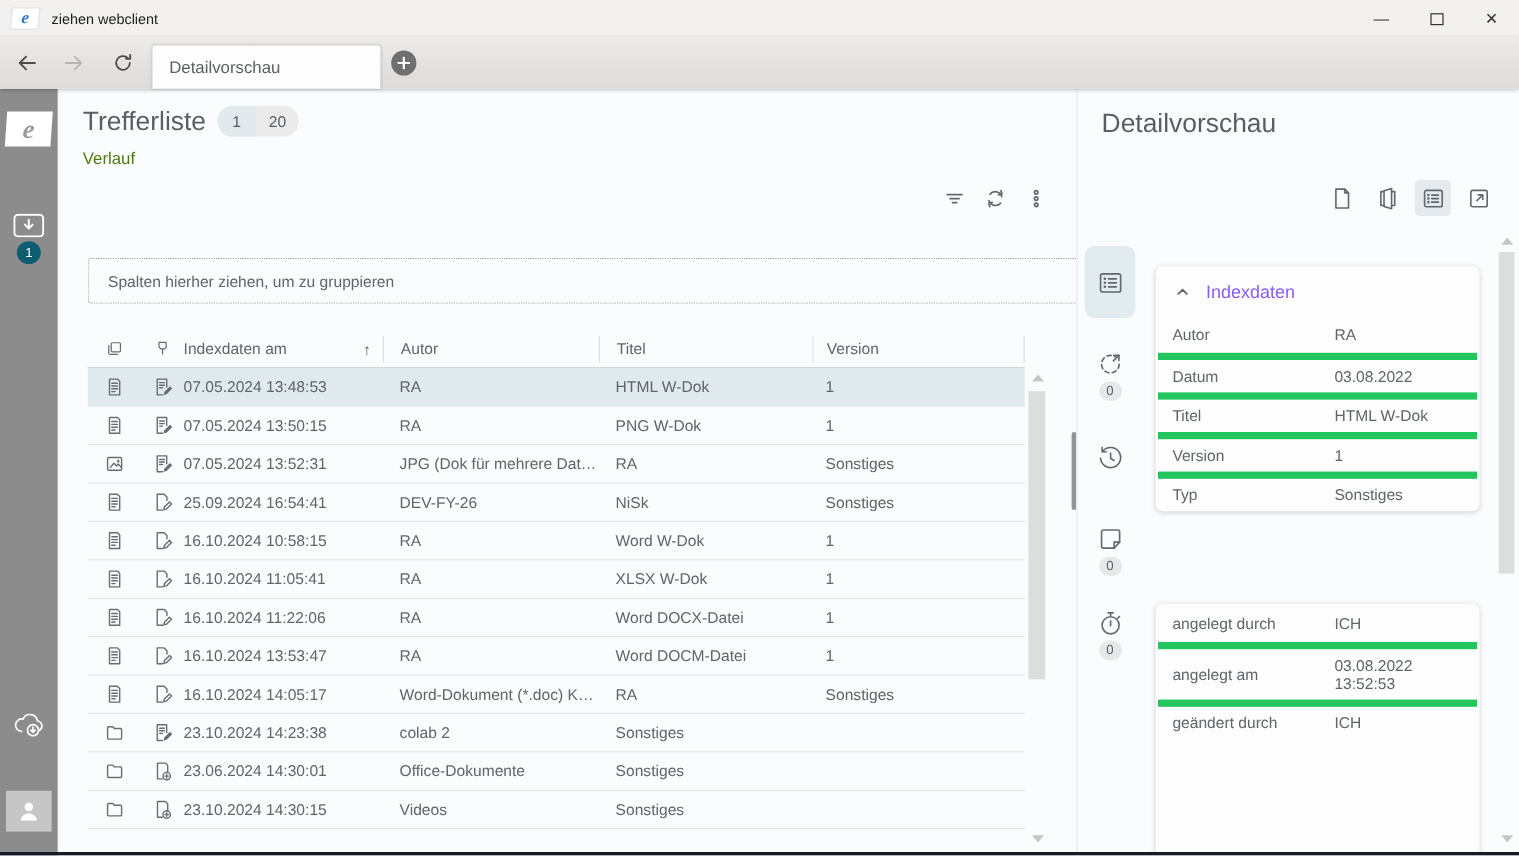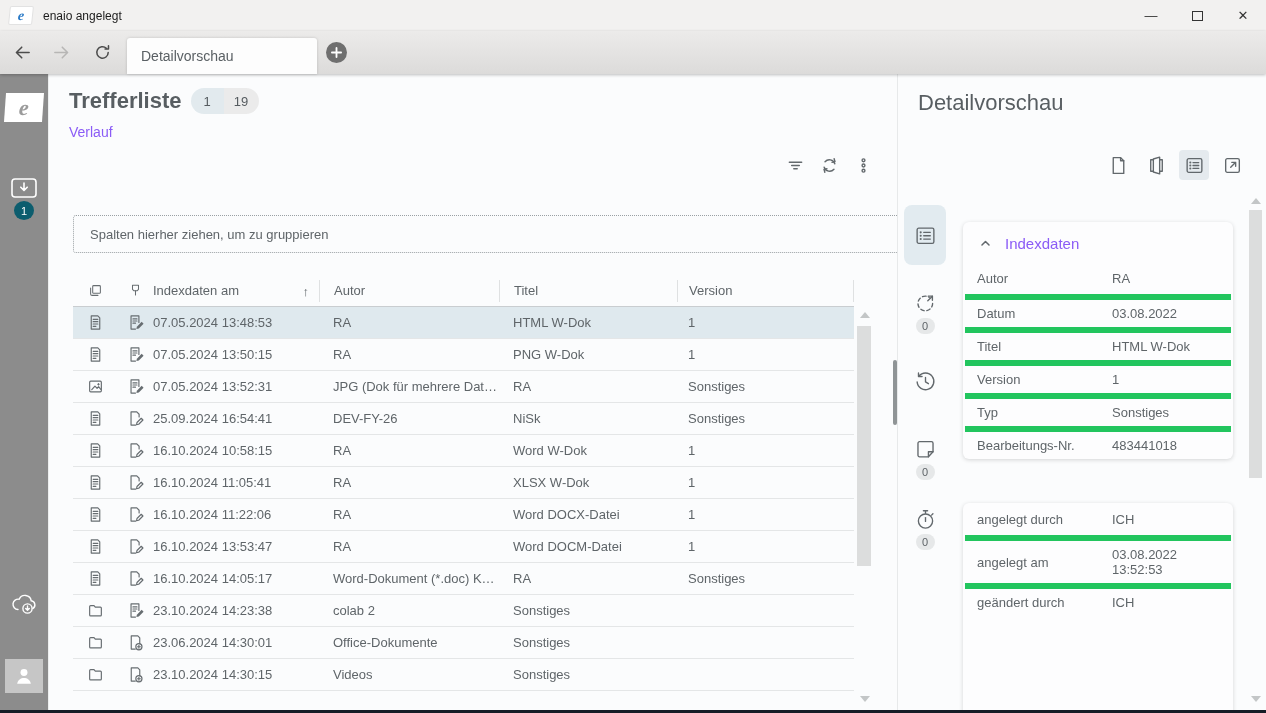--- a/index.html
+++ b/index.html
@@ -119,7 +119,7 @@
 
   <div class="titlebar">
     <span class="app-logo">e</span>
-    <span class="app-title">enaio angelegt</span>
+    <span class="app-title">ziehen webclient</span>
     <div class="win-controls">
       <span class="wc wc-min">—</span>
       <span class="wc wc-max">

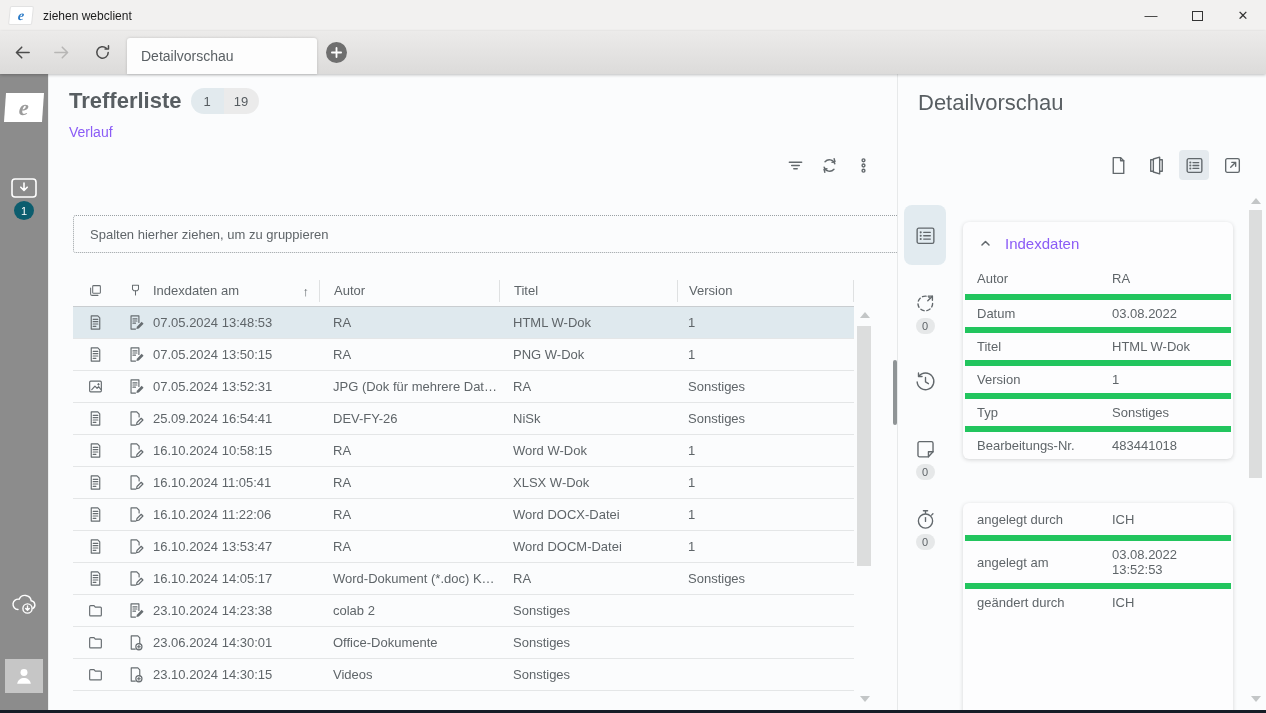--- a/index.html
+++ b/index.html
@@ -42,7 +42,7 @@
   
   .main { position:absolute; top:74px; left:48px; width:849px; bottom:0; background:#fbfcfd; overflow:hidden; border-left:1px solid #eceeee; }
   .main-head { position:absolute; top:14px; left:20px; display:flex; align-items:center; }
-  .main-title { font-size:22px; font-weight:700; color:#585e62; }
+  .main-title { font-size:22px; font-weight:400; color:#585e62; }
   .count-pill { display:flex; margin-left:9px; border-radius:14px; overflow:hidden; height:26px; }
   .count-pill .c1 { background:#e2eaee; min-width:33px; display:flex; align-items:center; justify-content:center; padding:0 9px; color:#565c60; }
   .count-pill .c2 { background:#ebebeb; min-width:35px; display:flex; align-items:center; justify-content:center; padding:0 9px; color:#565c60; }

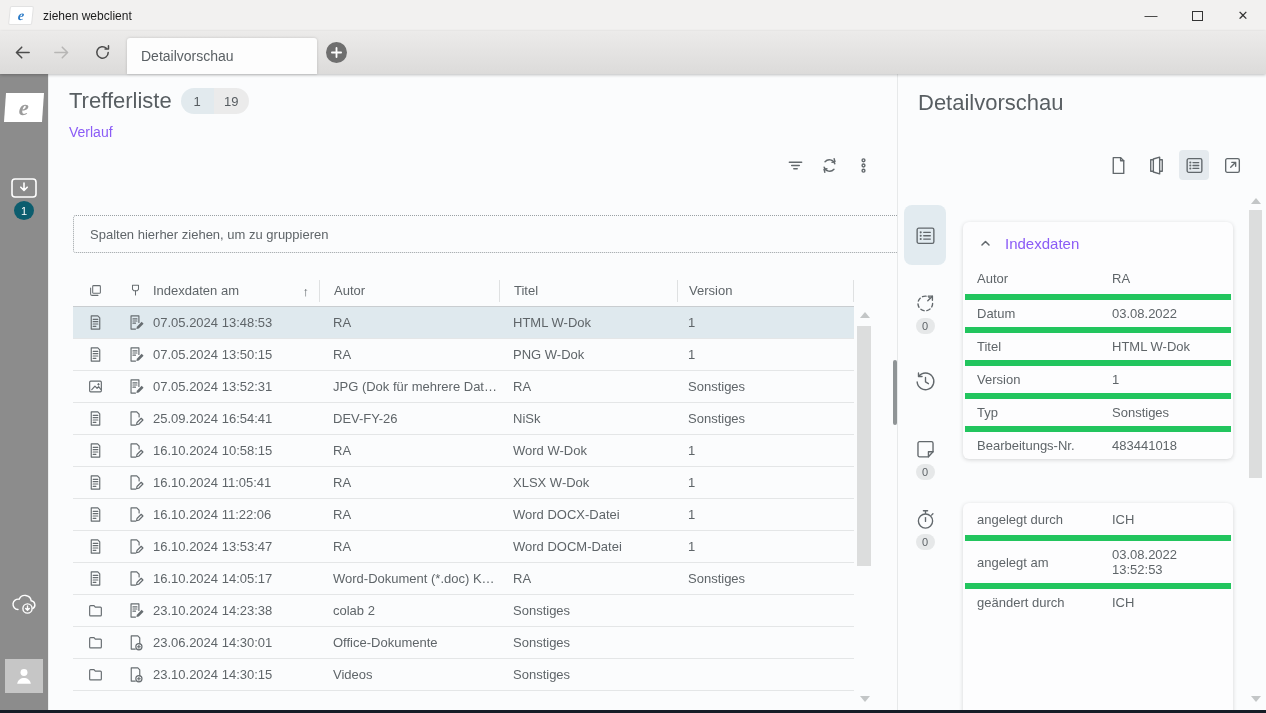--- a/index.html
+++ b/index.html
@@ -185,7 +185,7 @@
       <span class="main-title">Trefferliste</span>
       <span class="count-pill">
         <span class="c1">1</span>
-        <span class="c2">19</span>
+        <span class="c2">20</span>
       </span>
     </div>
     <div class="main-sub">Verlauf</div>

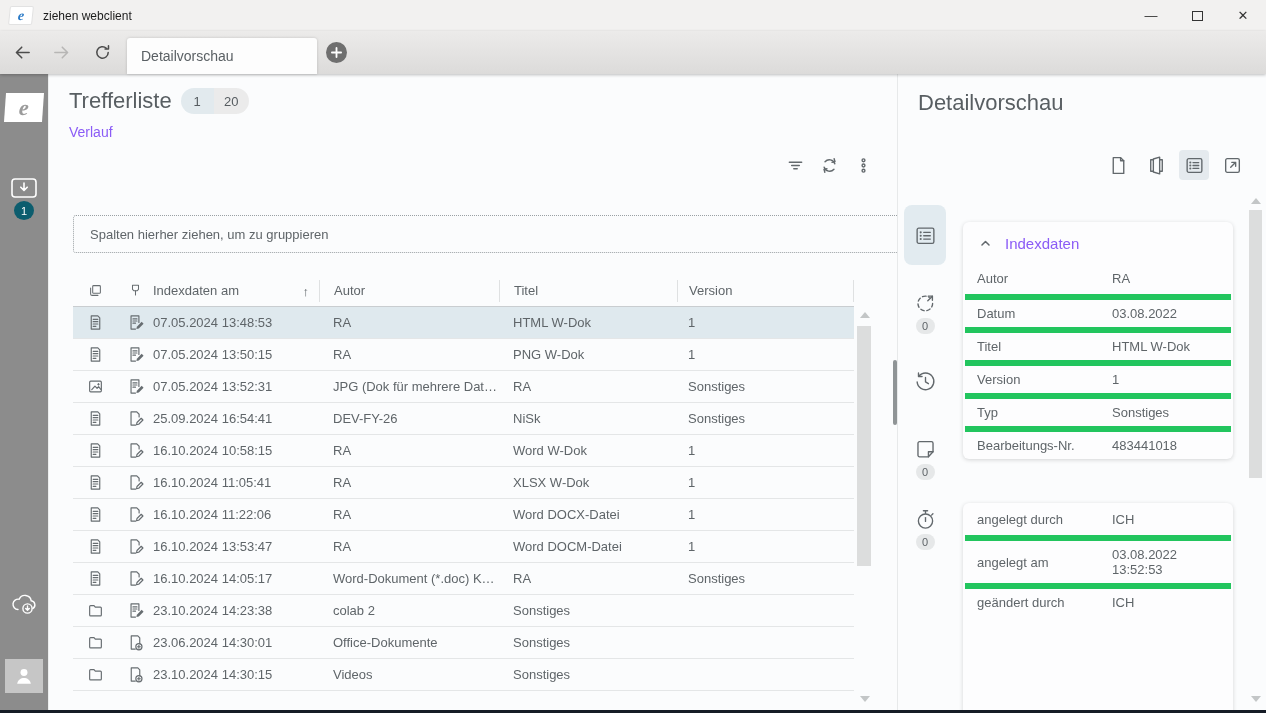--- a/index.html
+++ b/index.html
@@ -46,7 +46,7 @@
   .count-pill { display:flex; margin-left:9px; border-radius:14px; overflow:hidden; height:26px; }
   .count-pill .c1 { background:#e2eaee; min-width:33px; display:flex; align-items:center; justify-content:center; padding:0 9px; color:#565c60; }
   .count-pill .c2 { background:#ebebeb; min-width:35px; display:flex; align-items:center; justify-content:center; padding:0 9px; color:#565c60; }
-  .main-sub { position:absolute; top:50px; left:20px; font-size:14px; color:#8b5cf6; }
+  .main-sub { position:absolute; top:50px; left:20px; font-size:14px; color:#4d7c0f; }
   .toolbar { position:absolute; top:81px; right:24px; display:flex; align-items:center; gap:14px; }
   .tbtn { width:20px; height:20px; display:flex; align-items:center; justify-content:center; color:#63696d; }
   .tbtn svg { width:19px; height:19px; stroke:currentColor; fill:none; stroke-width:1.5; stroke-linecap:round; }

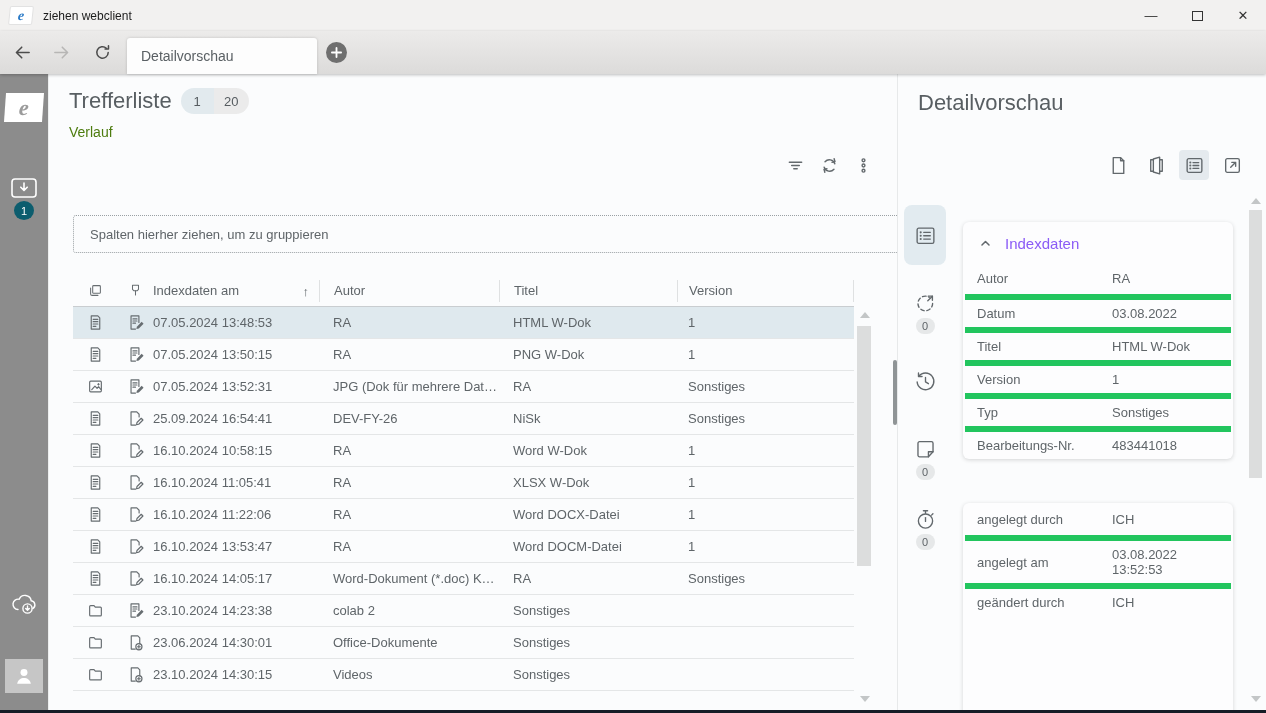--- a/index.html
+++ b/index.html
@@ -637,10 +637,6 @@
             <span class="v">Sonstiges</span>
           </div>
 
-          <div class="kv">
-            <span class="k">Bearbeitungs-Nr.</span>
-            <span class="v">483441018</span>
-          </div>
 
         </div>
     </div>

